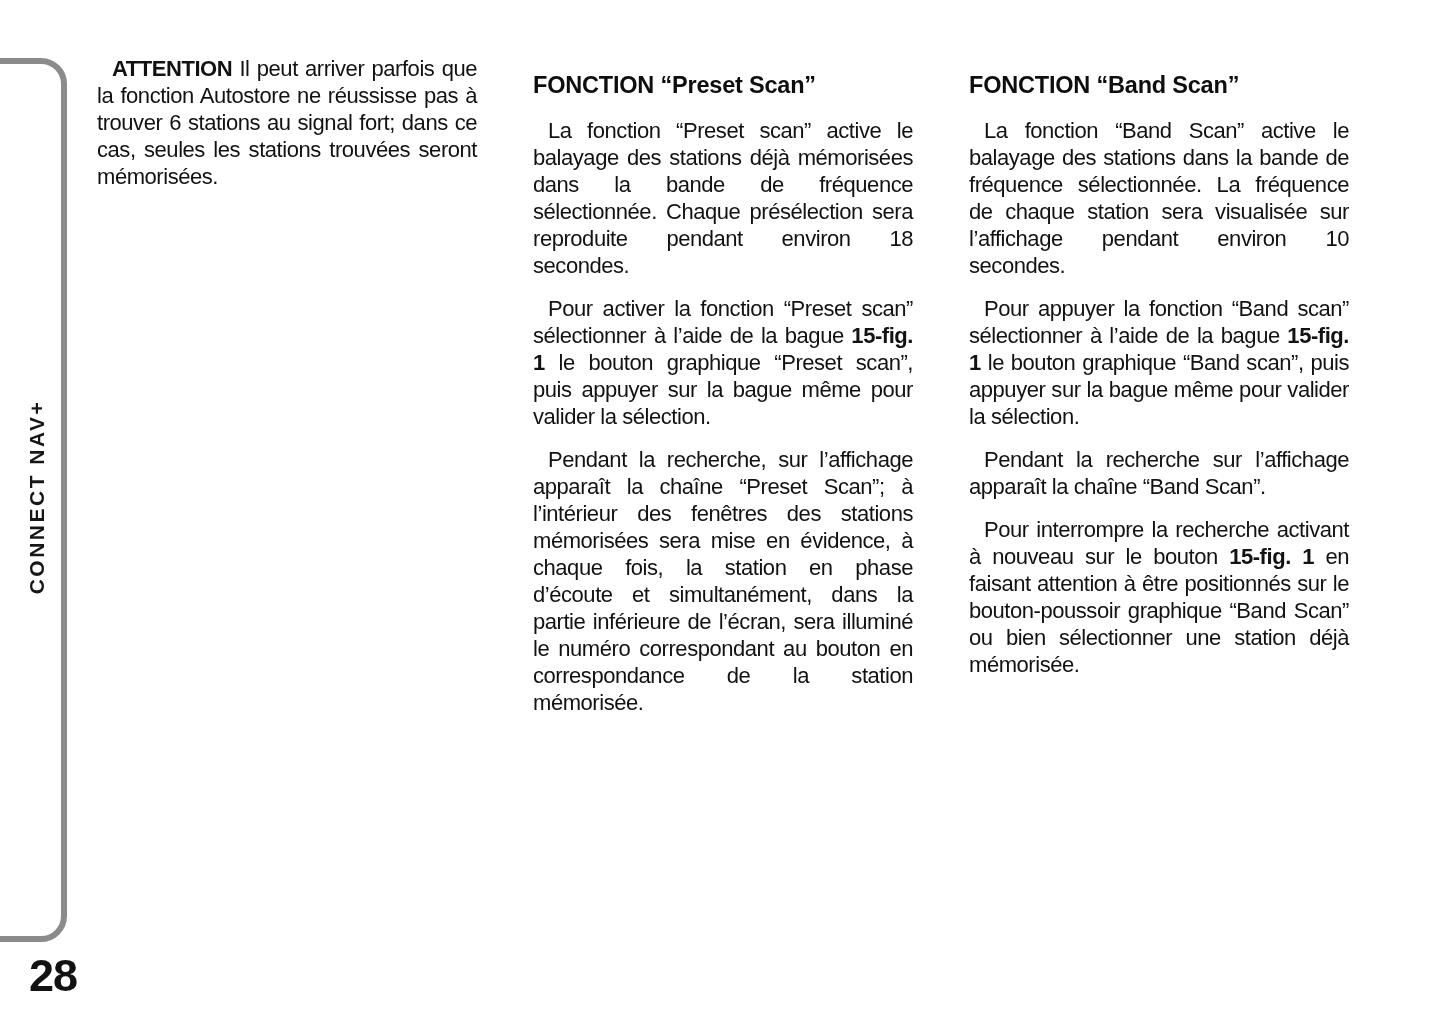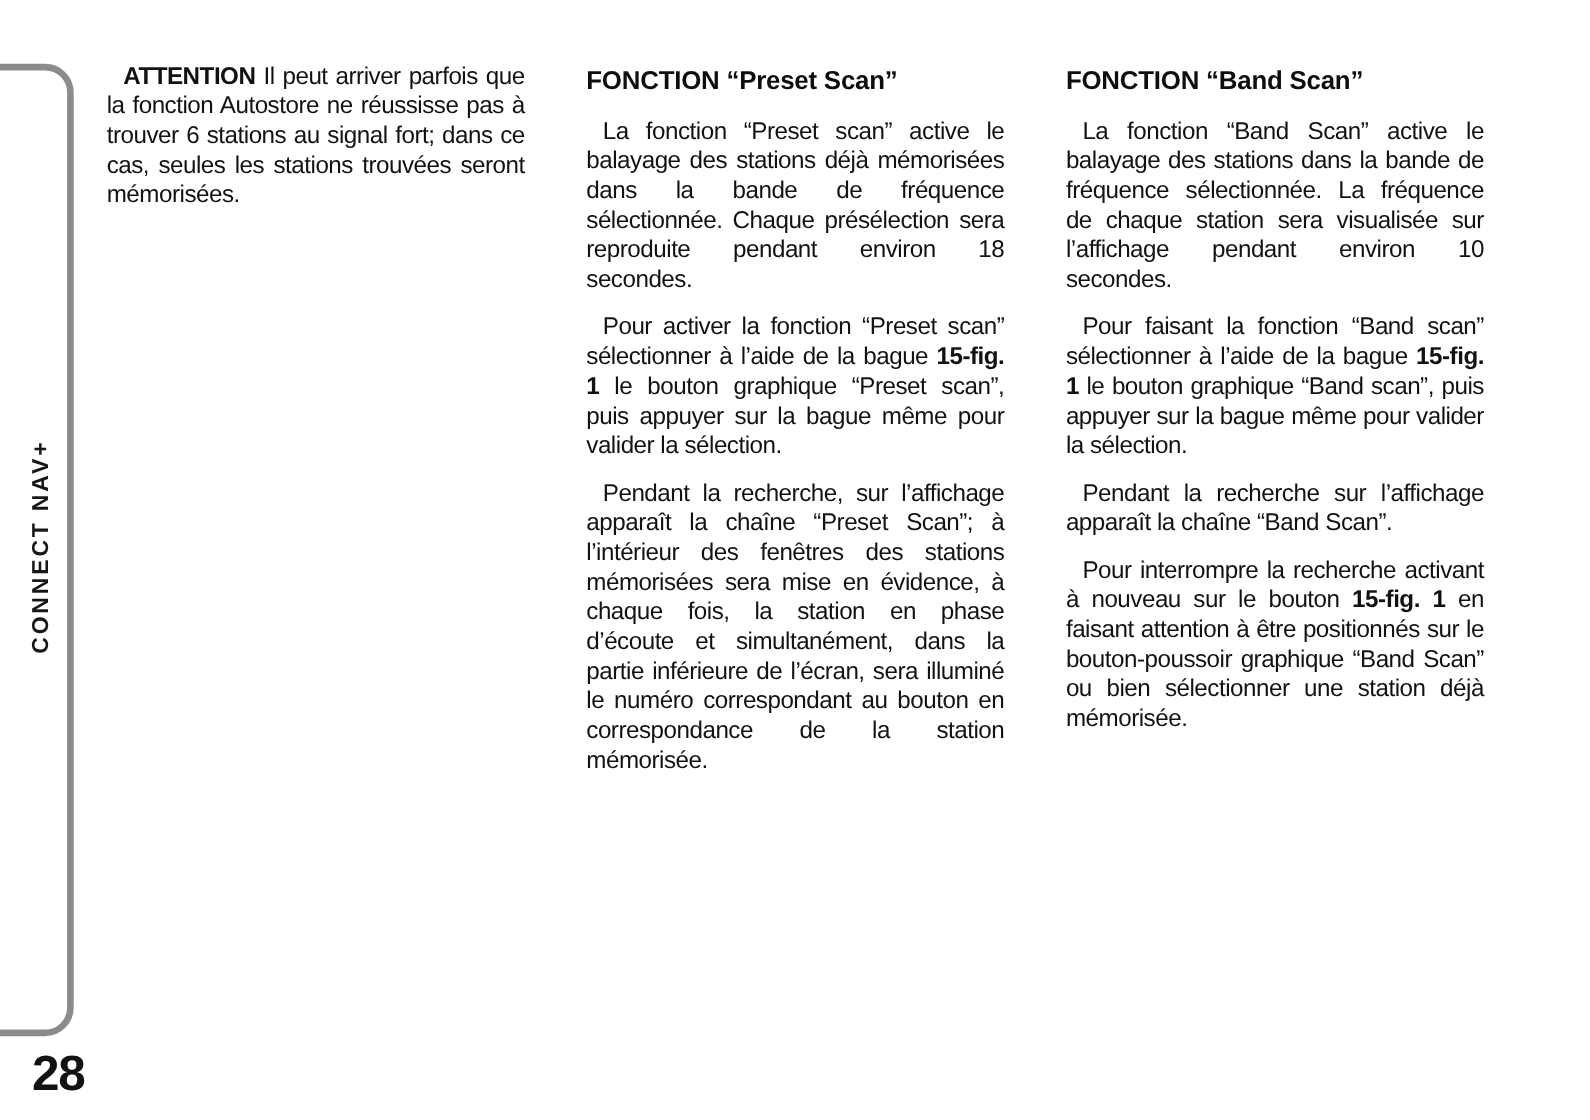--- a/index.html
+++ b/index.html
@@ -57,7 +57,7 @@
   }
   .col { min-width: 0; }
   .heading {
-    margin: 4px 0 18px 0;
+    margin: 16px 0 18px 0;
     font-size: 23.5px;
     line-height: 28px;
     font-weight: bold;

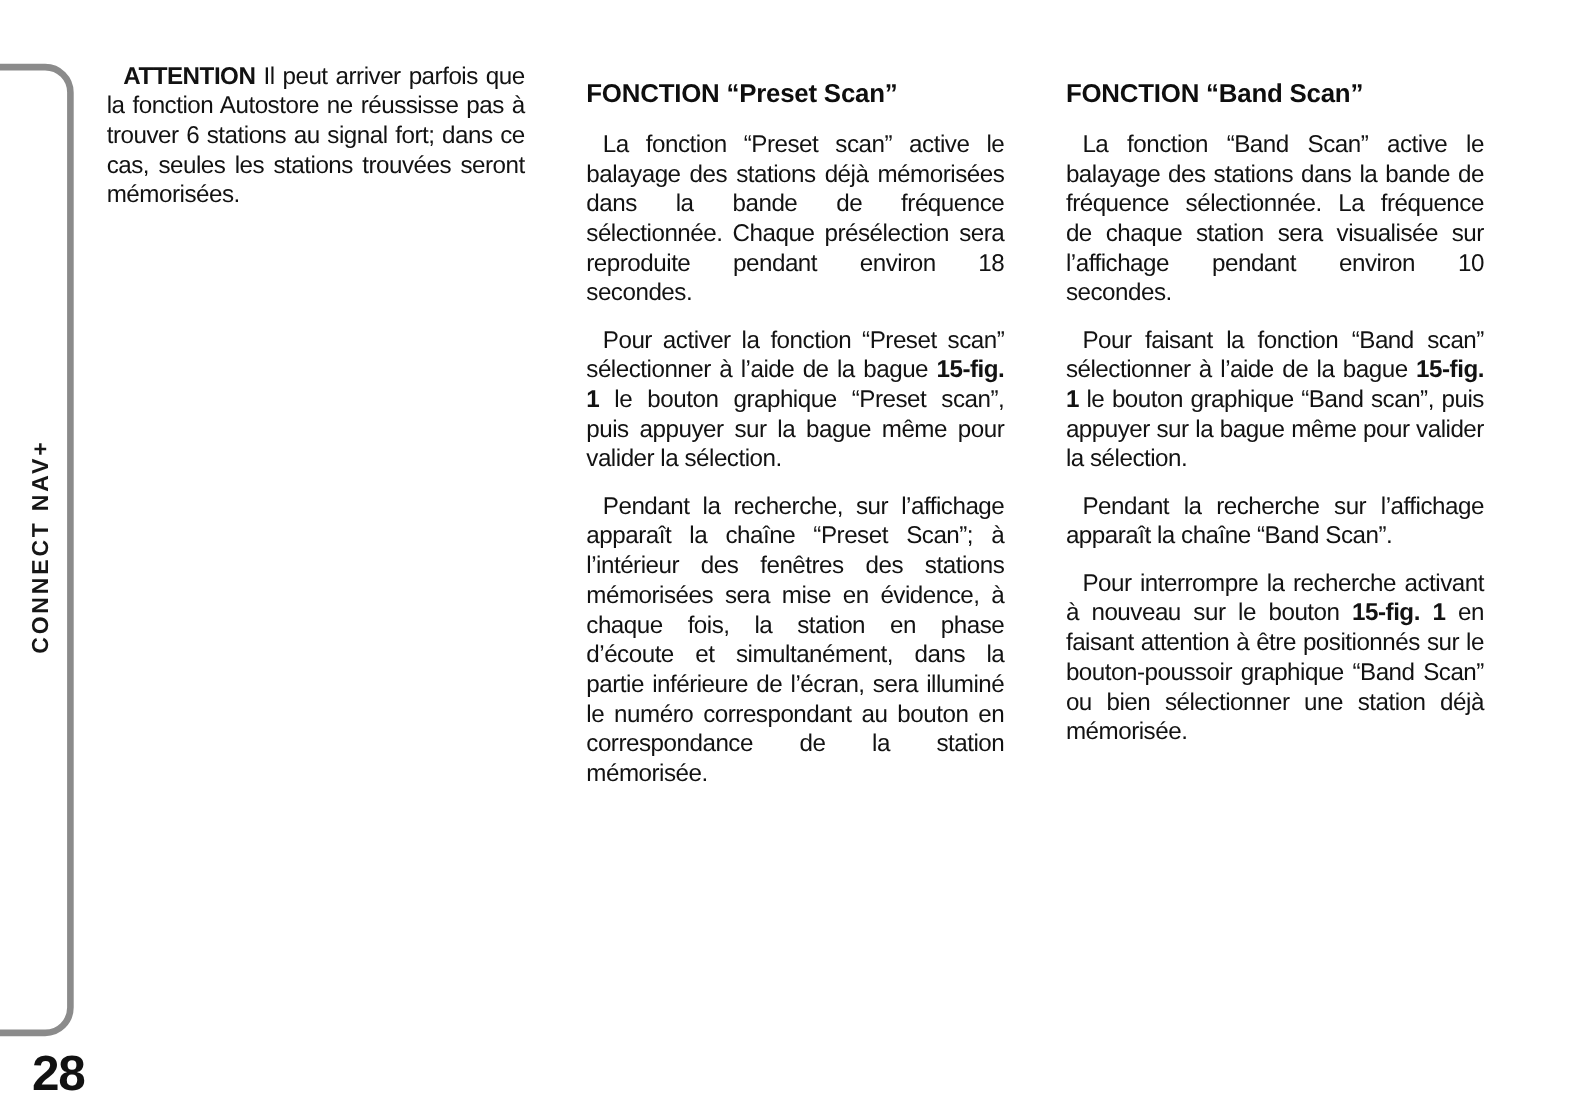--- a/index.html
+++ b/index.html
@@ -99,7 +99,7 @@
     <section class="col">
       <h2 class="heading">FONCTION “Band Scan”</h2>
       <p class="para"><span>La fonction “Band Scan” active le balayage des stations dans la bande de fréquence sélectionnée. La fréquence de chaque station sera visualisée sur l’affichage pendant environ 10 secondes.</span></p>
-      <p class="para"><span>Pour faisant la fonction “Band scan” sélectionner à l’aide de la bague </span><span class="b">15-fig. 1</span><span> le bouton graphique “Band scan”, puis appuyer sur la bague même pour valider la sélection.</span></p>
+      <p class="para"><span>Pour appuyer la fonction “Band scan” sélectionner à l’aide de la bague </span><span class="b">15-fig. 1</span><span> le bouton graphique “Band scan”, puis appuyer sur la bague même pour valider la sélection.</span></p>
       <p class="para"><span>Pendant la recherche sur l’affichage apparaît la chaîne “Band Scan”.</span></p>
       <p class="para"><span>Pour interrompre la recherche activant à nouveau sur le bouton </span><span class="b">15-fig. 1</span><span> en faisant attention à être positionnés sur le bouton-poussoir graphique “Band Scan” ou bien sélectionner une station déjà mémorisée.</span></p>
     </section>

